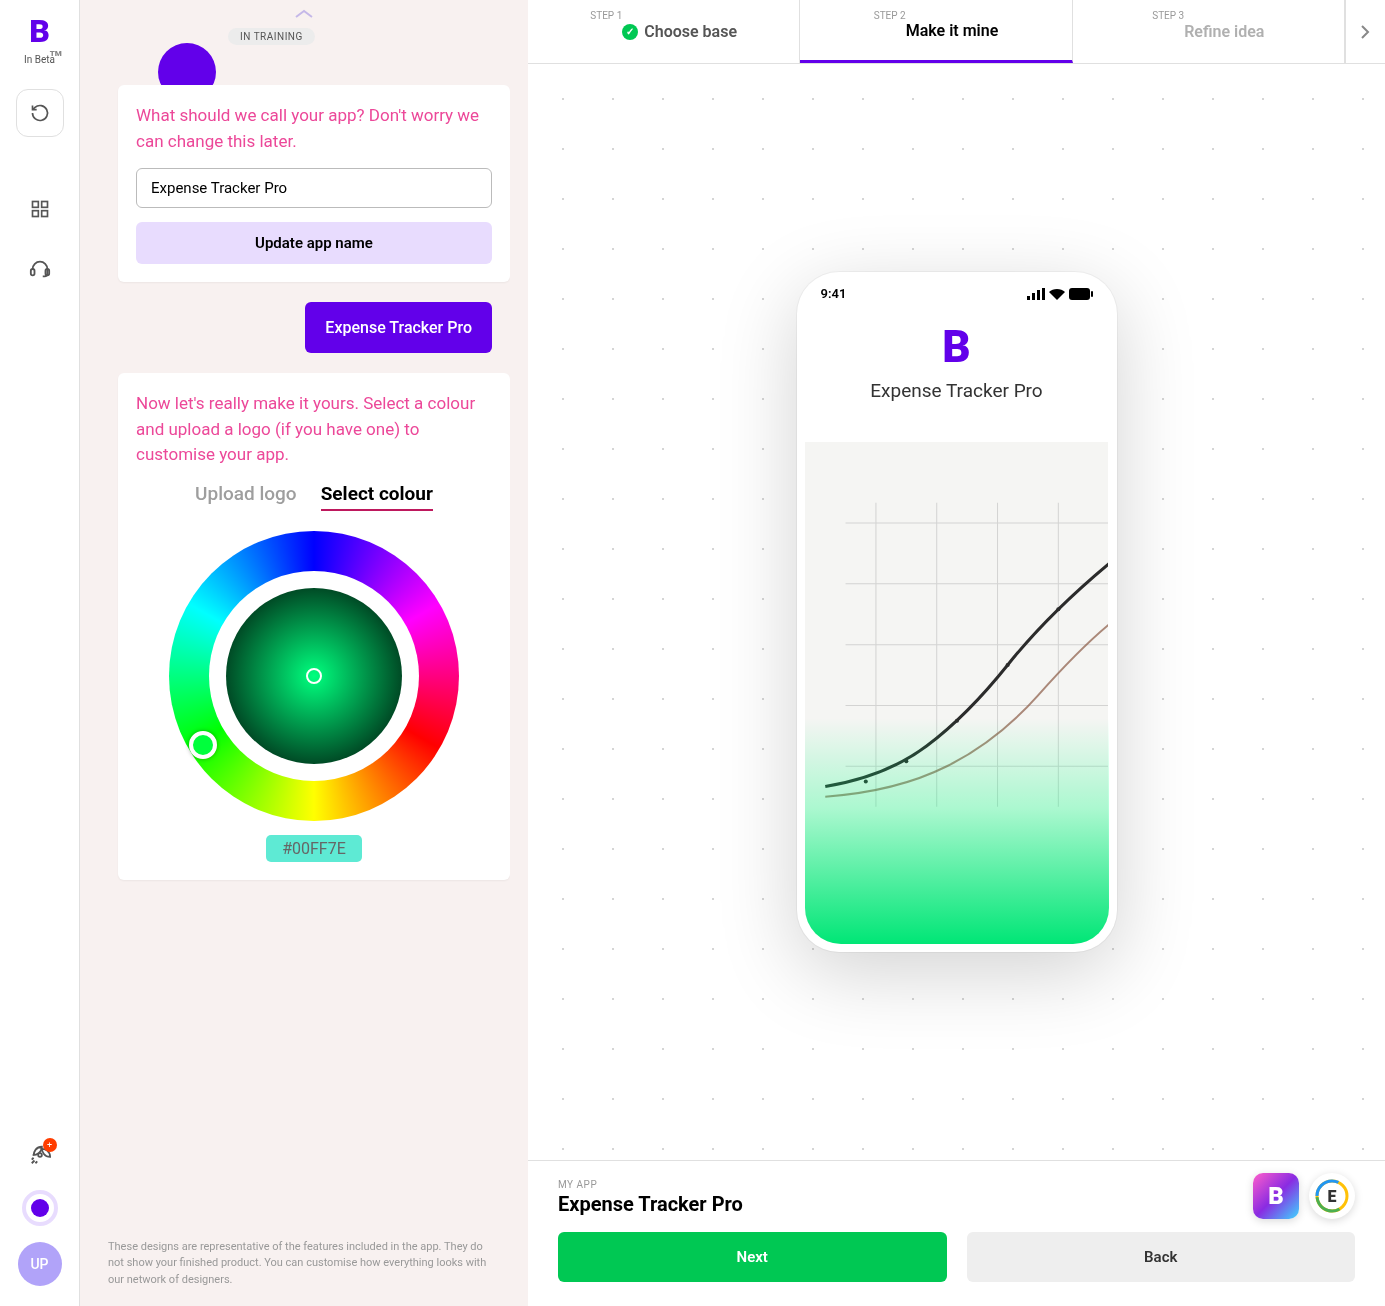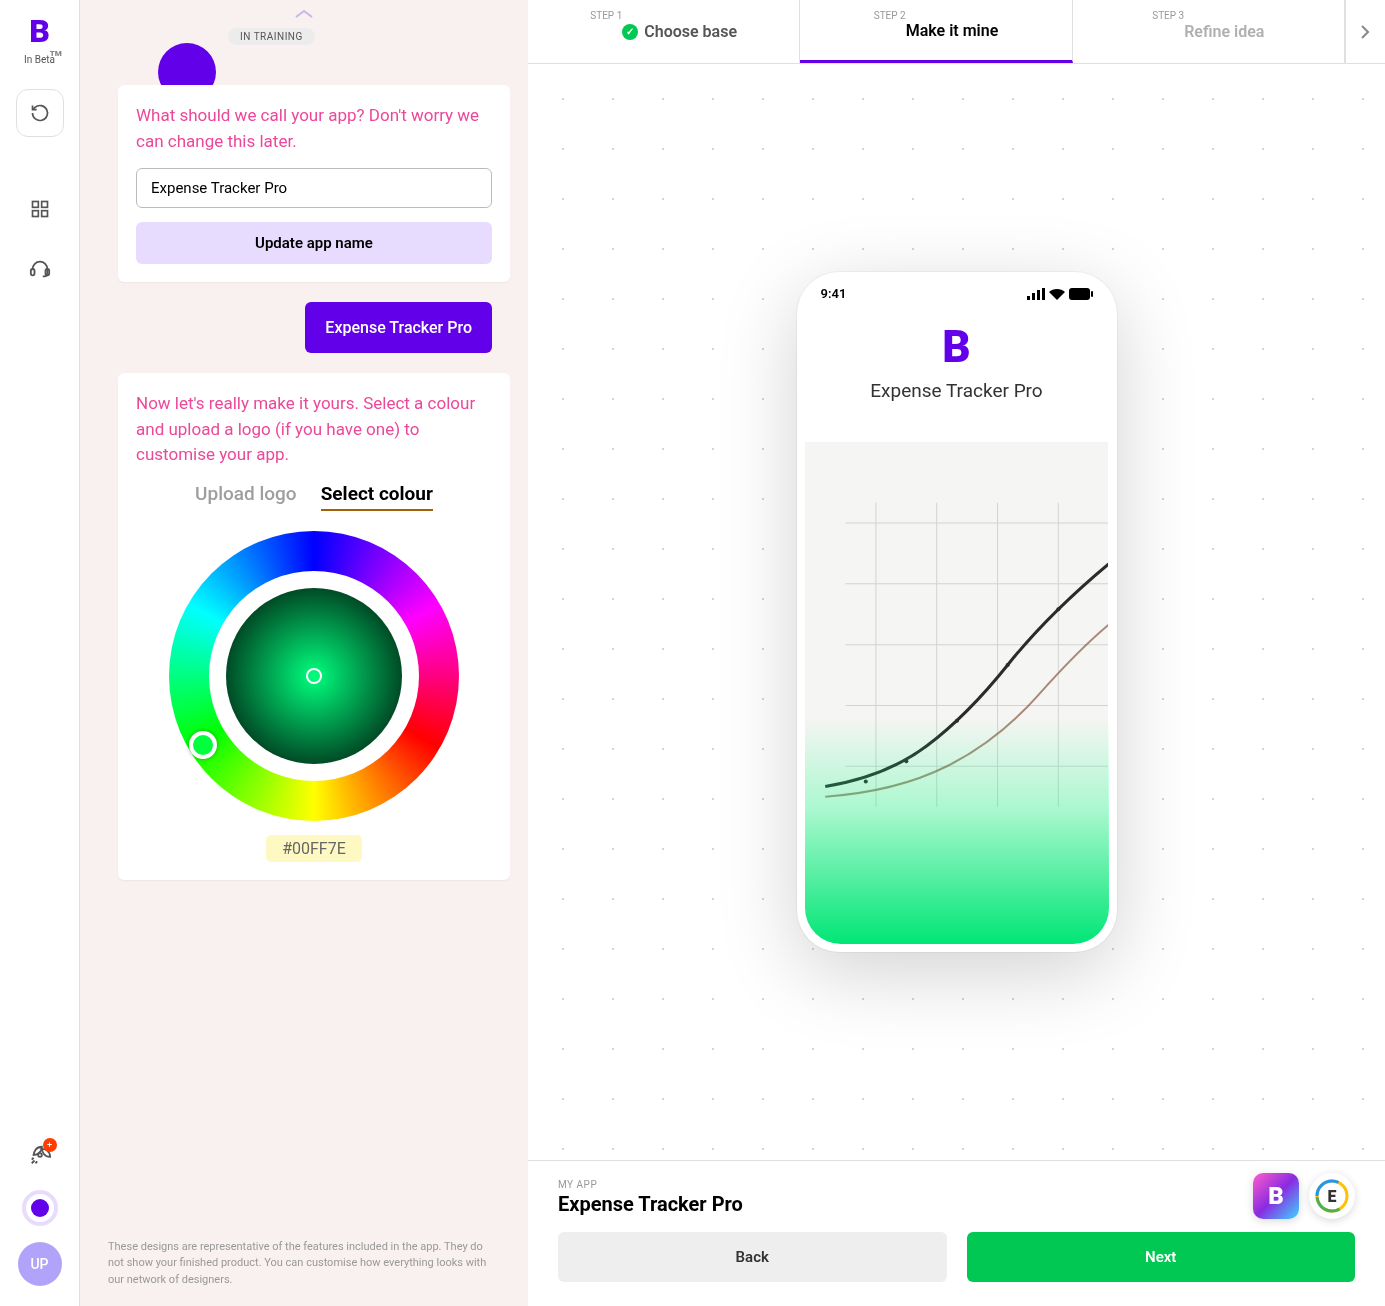--- a/index.html
+++ b/index.html
@@ -42,7 +42,7 @@
   .user-bubble{align-self:flex-end;background:var(--purple);color:#fff;padding:16px 20px;border-radius:6px;font-size:16px;font-weight:500;margin:0 18px 20px auto;width:fit-content;}
   .tabs{display:flex;gap:24px;justify-content:center;margin:6px 0 20px 0;font-size:19px;}
   .tab{color:#9E9E9E;cursor:pointer;font-weight:500;}
-  .tab.active{color:#000;font-weight:700;border-bottom:2px solid #a16207;padding-bottom:4px;}
+  .tab.active{color:#000;font-weight:700;border-bottom:2px solid #be185d;padding-bottom:4px;}
   .picker-wrap{display:flex;flex-direction:column;align-items:center;}
   .hue-ring{width:290px;height:290px;border-radius:50%;background:conic-gradient(from 90deg,#ff0080,#ff0000,#ff8000,#ffff00,#80ff00,#00ff00,#00ff80,#00ffff,#0080ff,#0000ff,#8000ff,#ff00ff,#ff0080);display:flex;align-items:center;justify-content:center;position:relative;}
   .hue-ring-mask{width:210px;height:210px;border-radius:50%;background:#fff;display:flex;align-items:center;justify-content:center;}

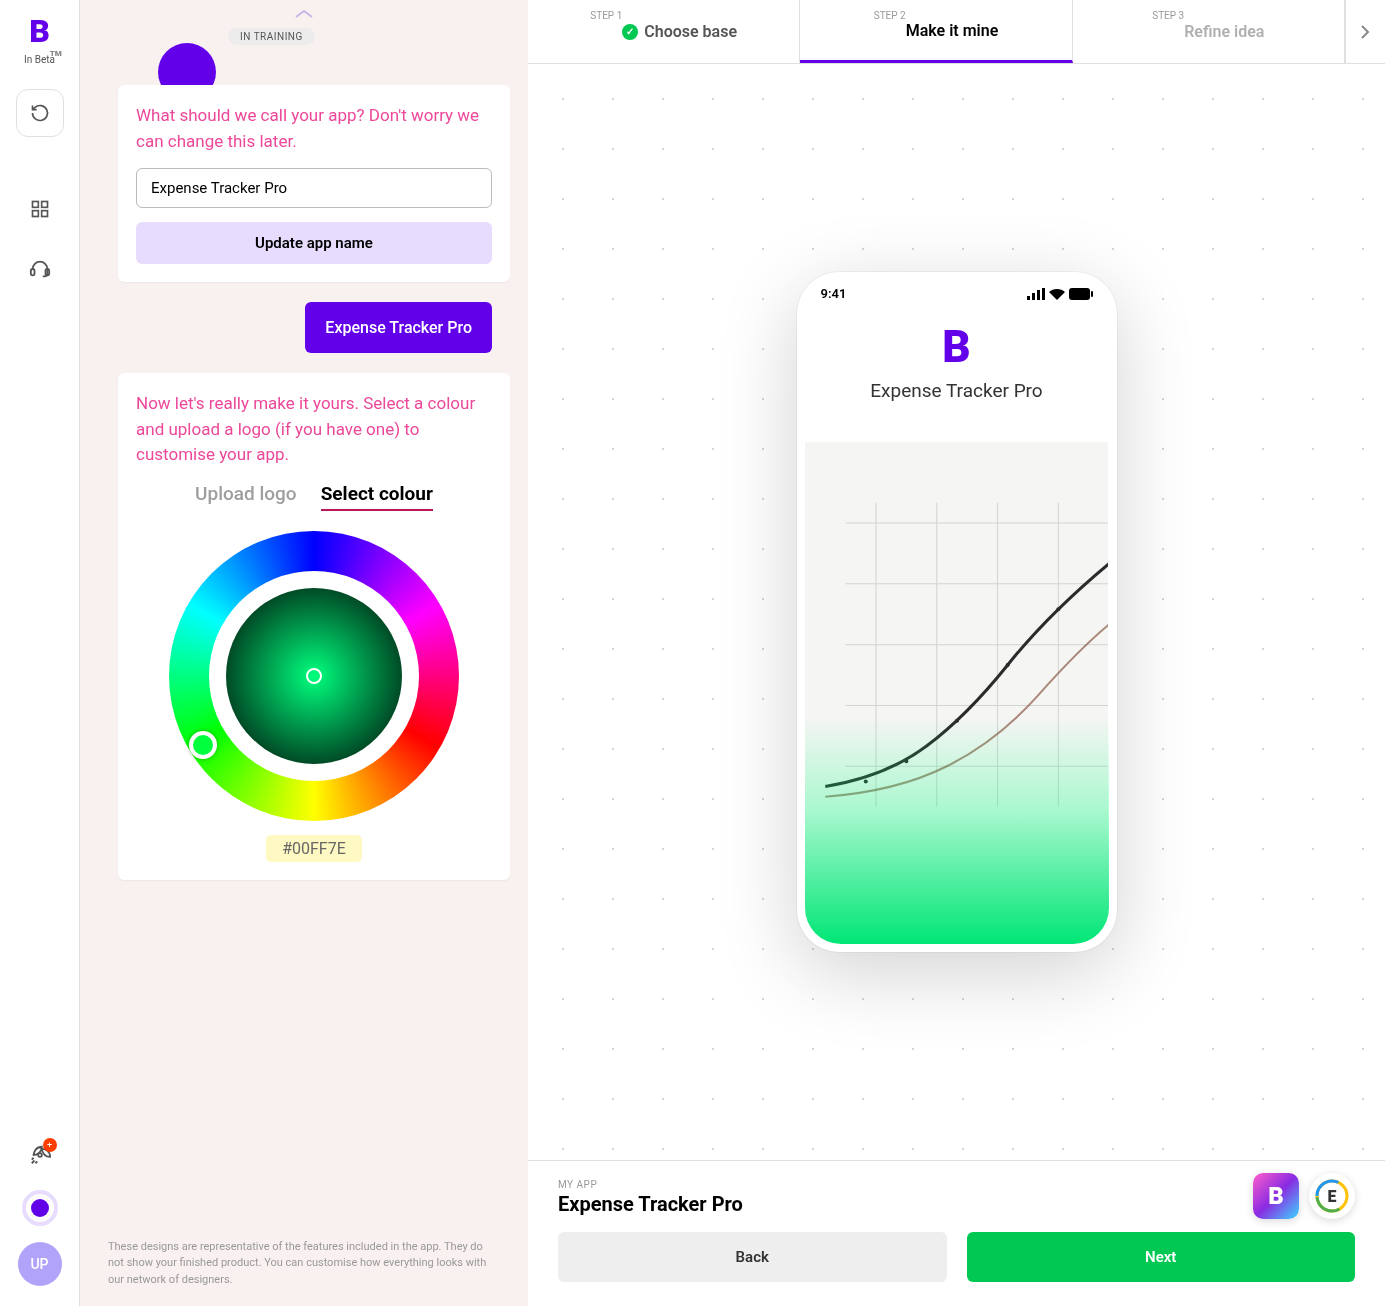--- a/index.html
+++ b/index.html
@@ -49,7 +49,7 @@
   .sat-circle{width:176px;height:176px;border-radius:50%;background:radial-gradient(circle at center,#00FF7E 0%,#006633 60%,#000 100%);position:relative;}
   .sat-handle{position:absolute;width:16px;height:16px;border:2px solid #fff;border-radius:50%;left:50%;top:50%;transform:translate(-50%,-50%);}
   .hue-handle{position:absolute;width:28px;height:28px;border:4px solid #fff;border-radius:50%;background:#00FF3C;box-shadow:0 0 4px rgba(0,0,0,.3);}
-  .hex-box{margin-top:14px;background:#fef9c3;border-radius:5px;padding:4px 16px;font-size:16px;color:#666;}
+  .hex-box{margin-top:14px;background:#5eead4;border-radius:5px;padding:4px 16px;font-size:16px;color:#666;}
   .disclaimer{font-size:11px;color:#999;line-height:1.5;padding:0 10px 18px 10px;}
 
   

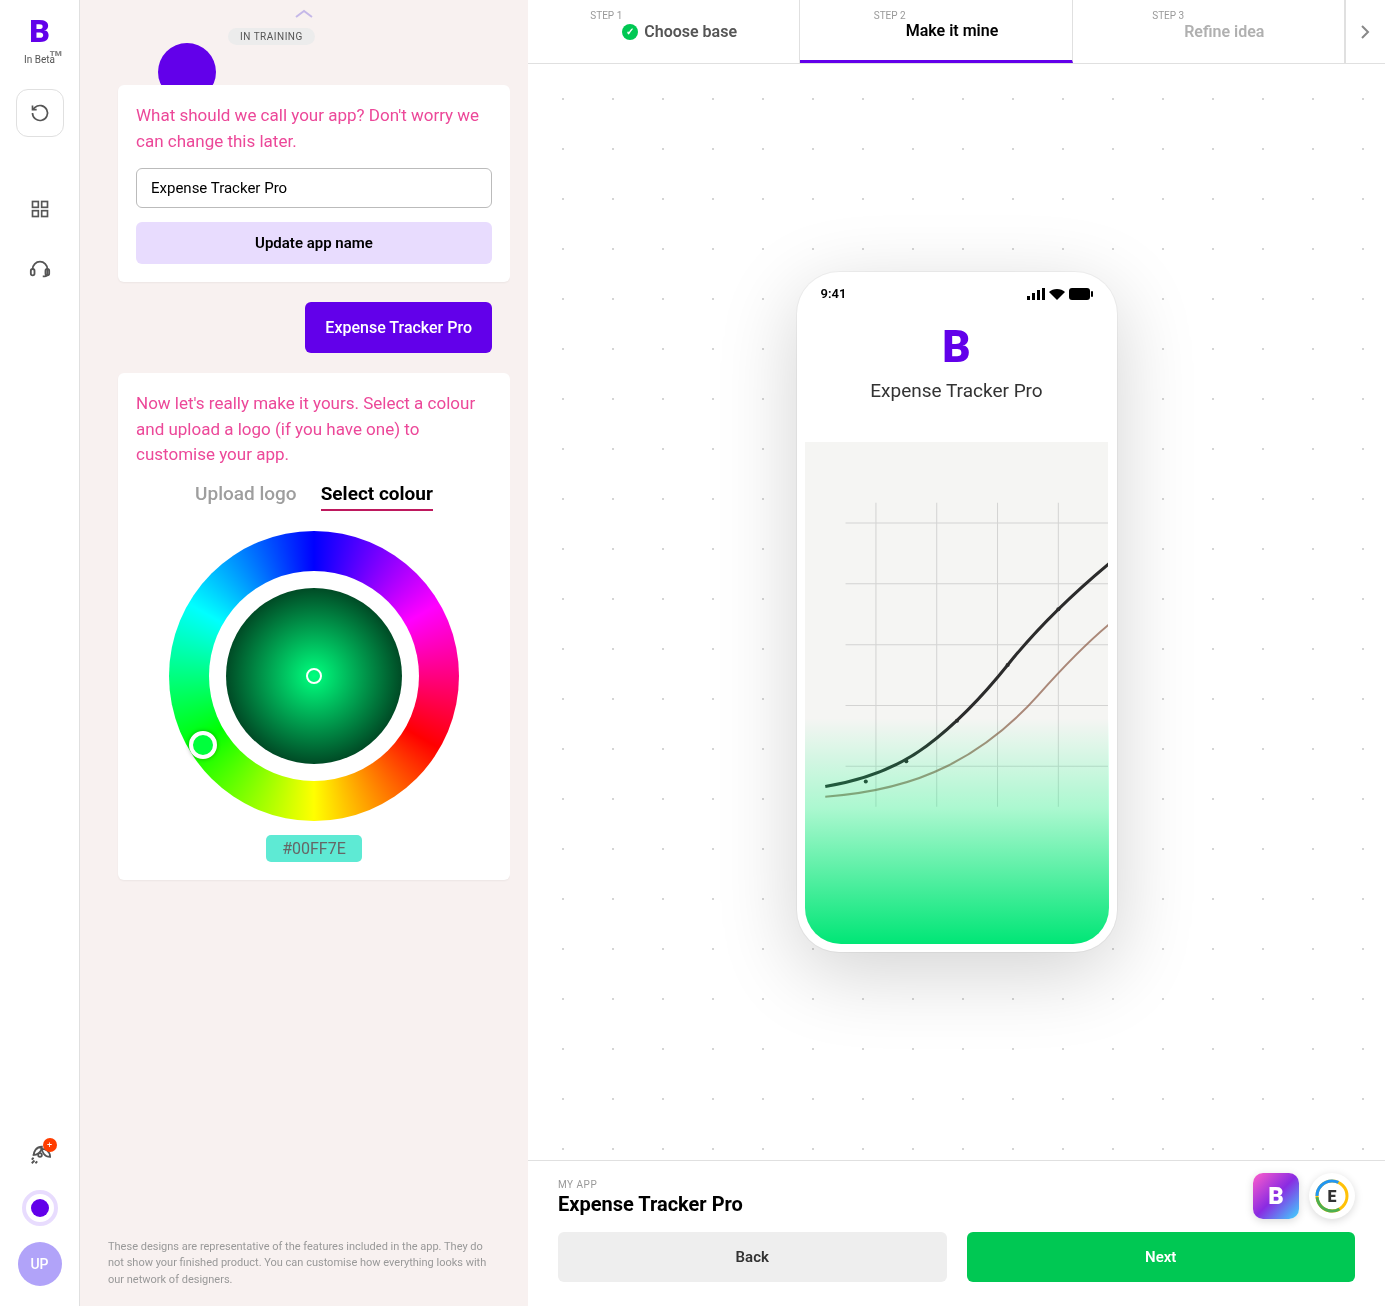--- a/index.html
+++ b/index.html
@@ -282,8 +282,8 @@
     <div class="footer-label">MY APP</div>
     <div class="footer-title">Expense Tracker Pro</div>
     <div class="footer-btns">
+      <button class="footer-btn next">Next</button>
       <button class="footer-btn back">Back</button>
-      <button class="footer-btn next">Next</button>
     </div>
   </div>
 

